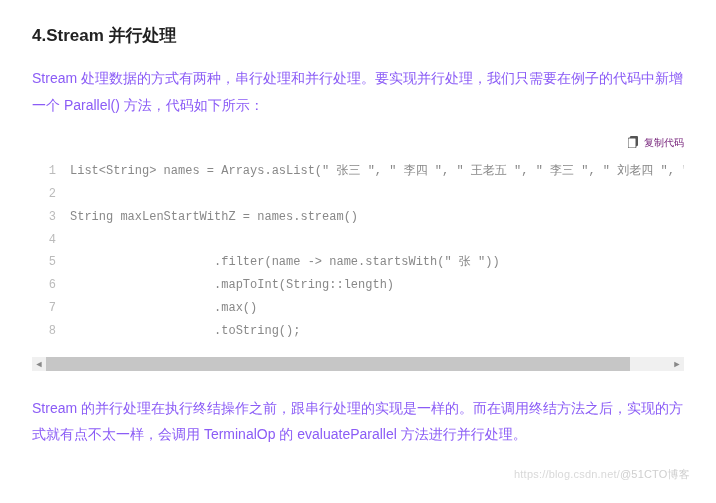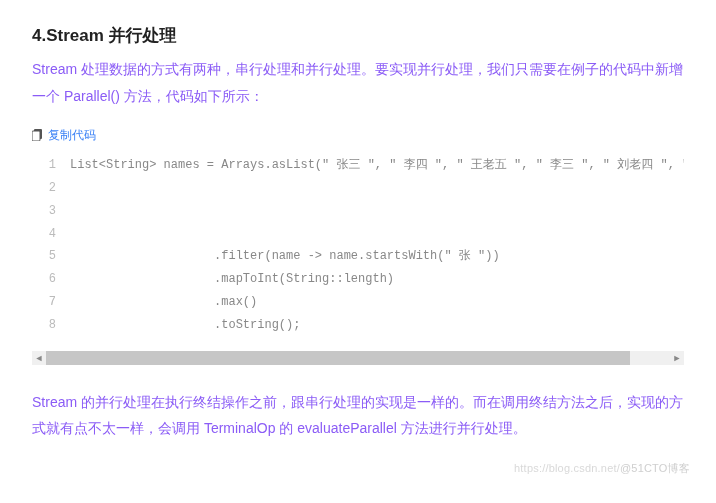--- a/index.html
+++ b/index.html
@@ -15,7 +15,7 @@
   h2 {
     font-size: 17px;
     font-weight: 700;
-    margin: 0 0 9px 0;
+    margin: 0 0 18px 0;
     color: #222;
   }
   p {

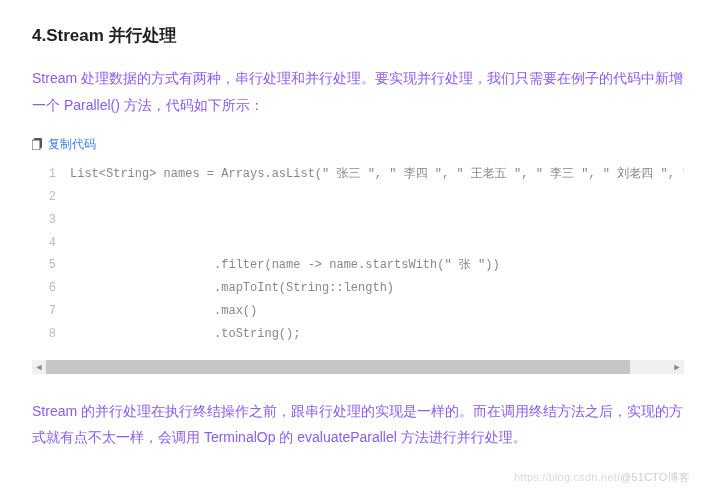--- a/index.html
+++ b/index.html
@@ -25,8 +25,9 @@
     margin: 0 0 16px 0;
   }
   .copy-bar {
-    font-size: 12px;
-    color: #3b82f6;
+    text-align: right;
+    font-size: 10px;
+    color: #701a75;
     margin: 18px 0 4px 0;
   }
   .copy-bar span.icon {

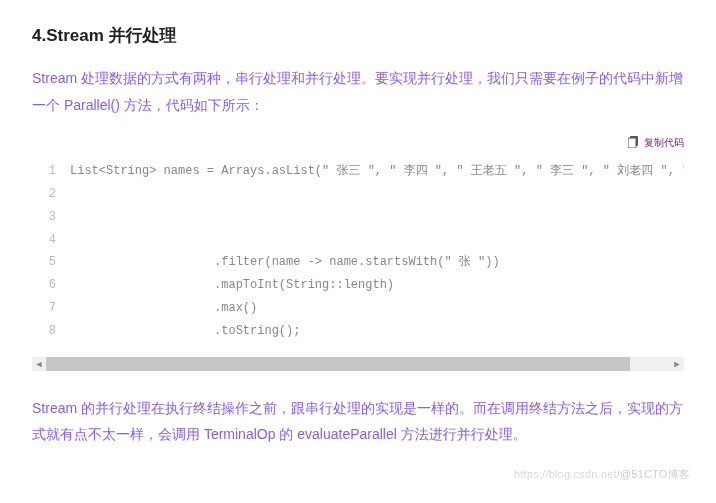--- a/index.html
+++ b/index.html
@@ -111,7 +111,7 @@
 <div class="code-block" id="code-block">
     <div class="code-line"><span class="gutter">1</span><span class="code-text">List&lt;String&gt; names = Arrays.asList(" 张三 ", " 李四 ", " 王老五 ", " 李三 ", " 刘老四 ", "</span></div>
     <div class="code-line"><span class="gutter">2</span><span class="code-text"></span></div>
-    <div class="code-line"><span class="gutter">3</span></div>
+    <div class="code-line"><span class="gutter">3</span><span class="code-text">String maxLenStartWithZ = names.stream()</span></div>
     <div class="code-line"><span class="gutter">4</span></div>
     <div class="code-line"><span class="gutter">5</span><span class="code-text">                    .filter(name -&gt; name.startsWith(" 张 "))</span></div>
     <div class="code-line"><span class="gutter">6</span><span class="code-text">                    .mapToInt(String::length)</span></div>

